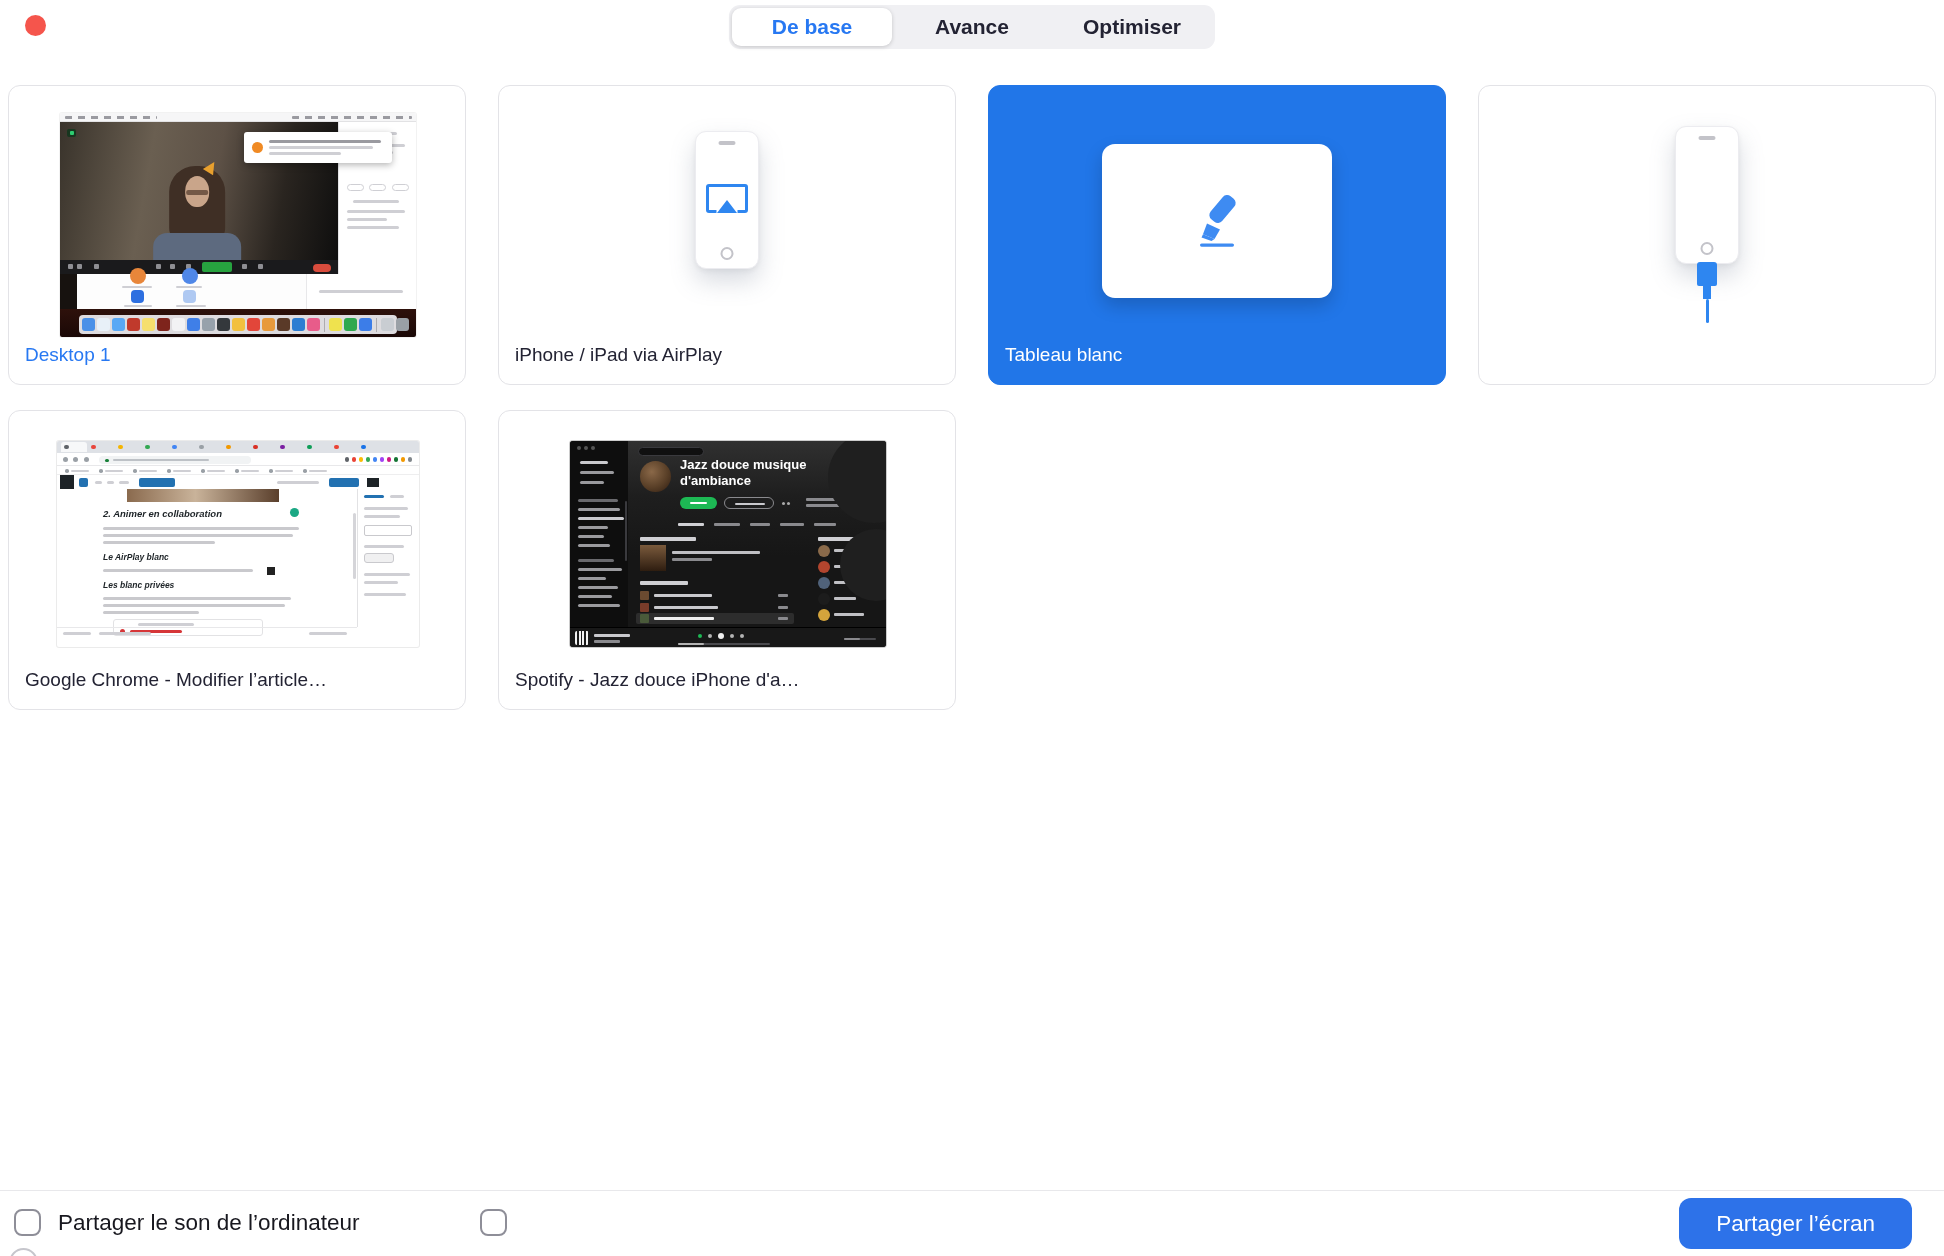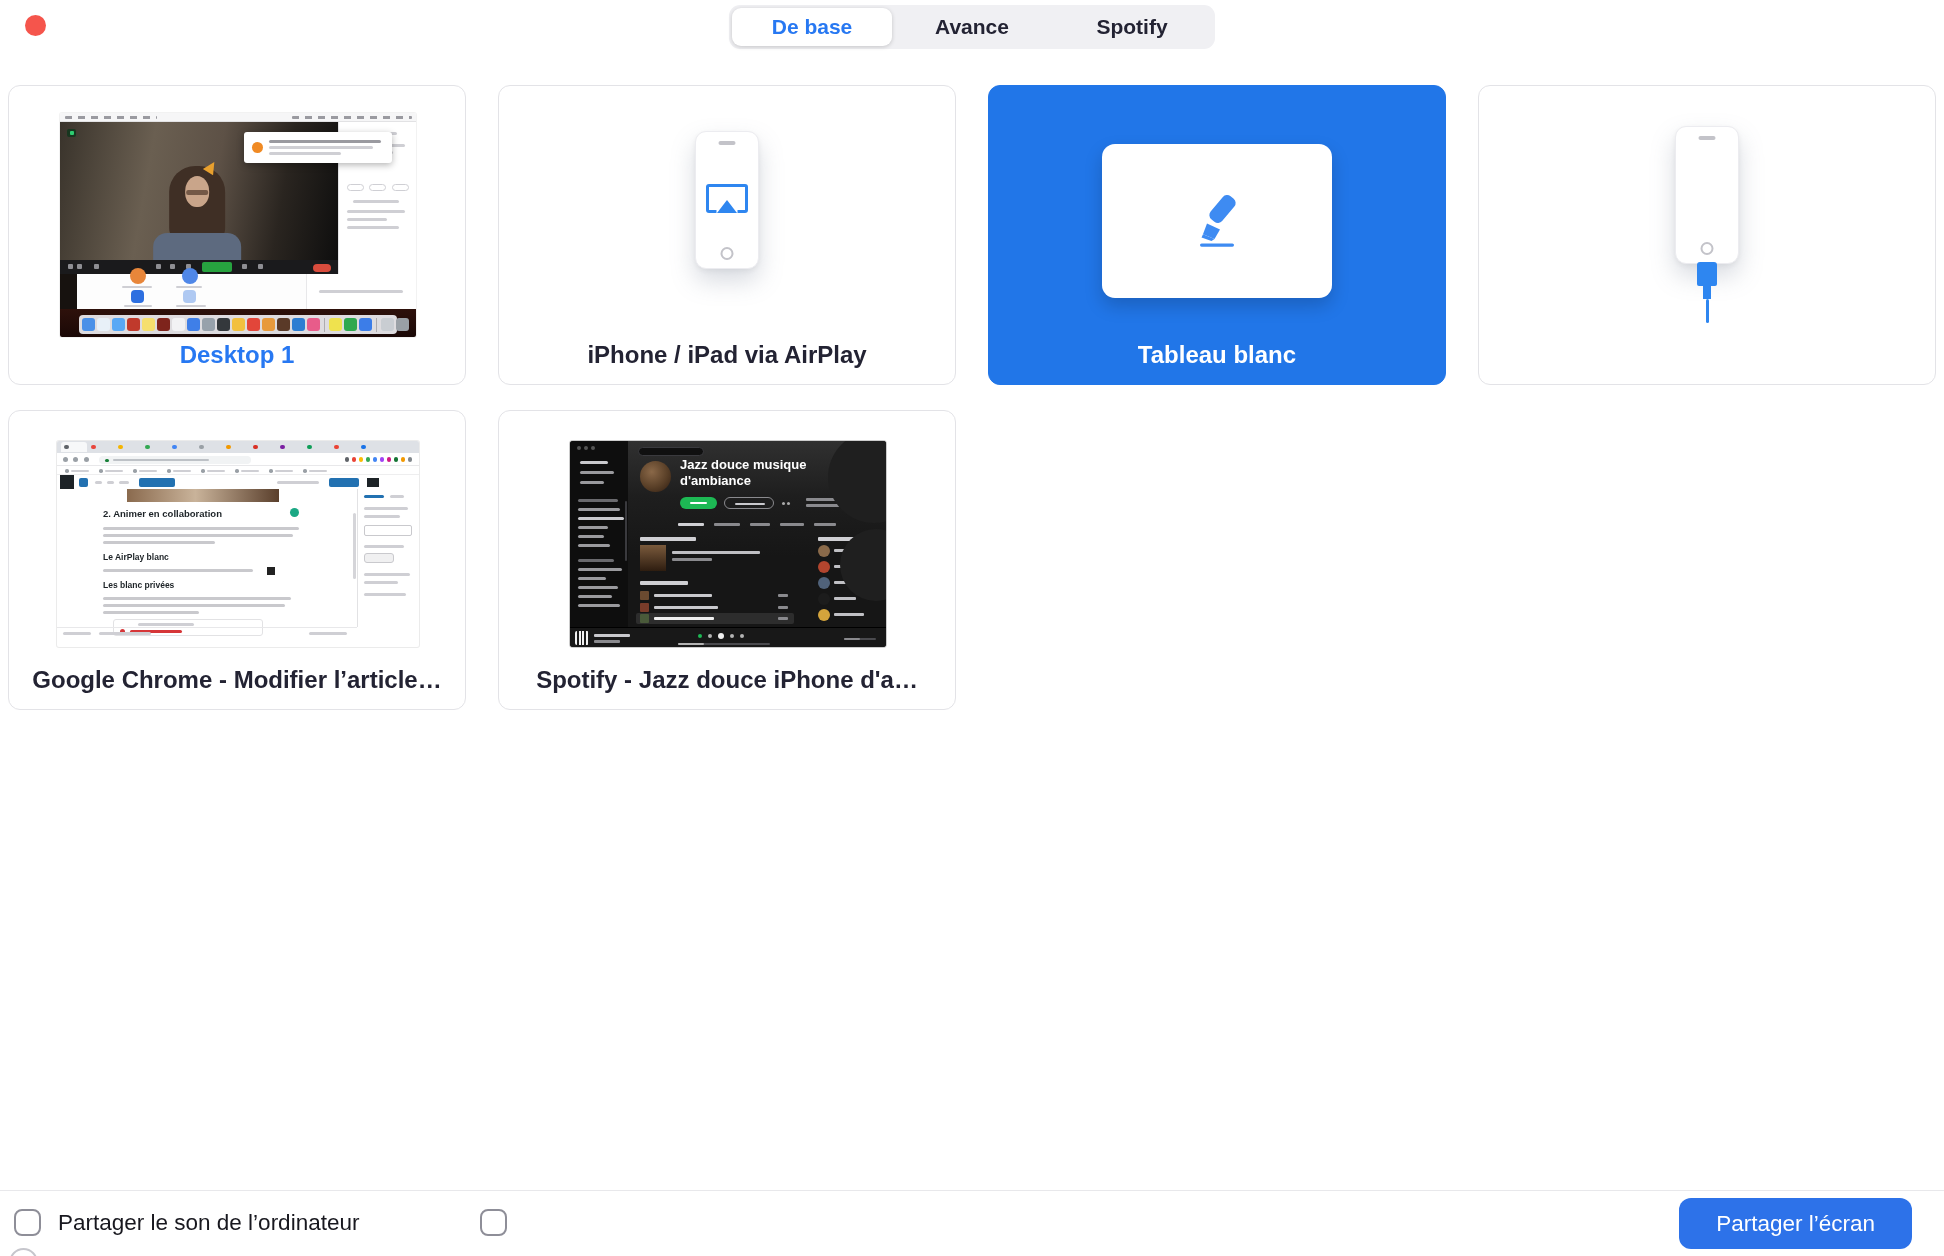--- a/index.html
+++ b/index.html
@@ -180,7 +180,7 @@
 <div id="segbar">
   <div class="seg active">De base</div>
   <div class="seg">Avance</div>
-  <div class="seg">Spotify</div>
+  <div class="seg">Optimiser</div>
 </div>
 
 <div id="grid">

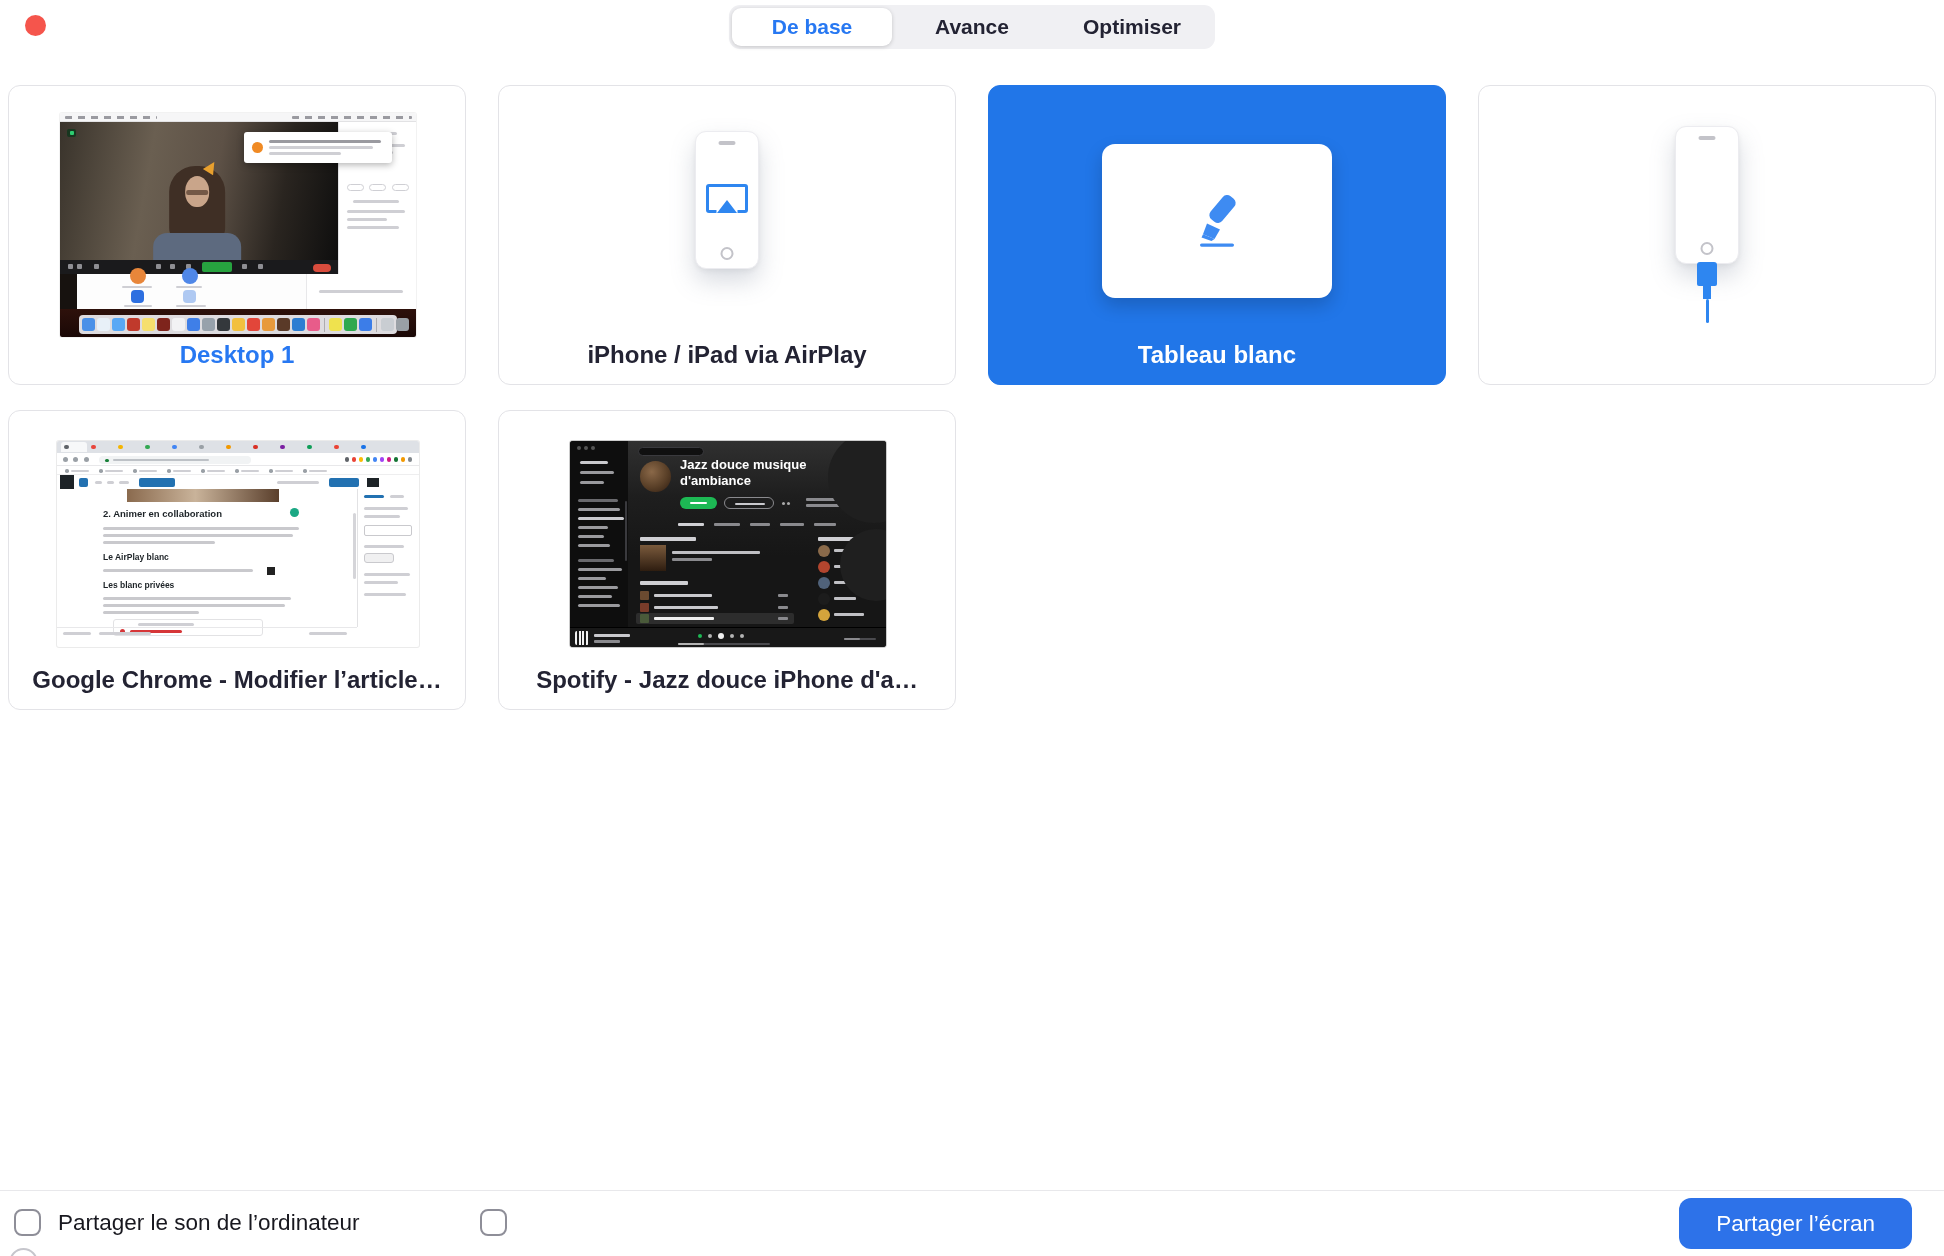--- a/index.html
+++ b/index.html
@@ -20,7 +20,7 @@
           grid-template-columns:repeat(4,458px); grid-auto-rows:300px; column-gap:32px; row-gap:25px; }
   .tile { position:relative; background:#fff; border:1px solid #E3E3E7; border-radius:12px; }
   .tile-label { position:absolute; left:0; right:0; bottom:14px; height:30px; line-height:30px;
-                text-align:center; font-size:24px; font-weight:700; color:#232333;
+                text-align:left; font-size:19px; font-weight:400; color:#232333;
                 white-space:nowrap; overflow:hidden; text-overflow:ellipsis; padding:0 16px; }
   #tile-desktop .tile-label { color:#2778F2; }
   #tile-whiteboard { background:#2176E8; border-color:#2176E8; }

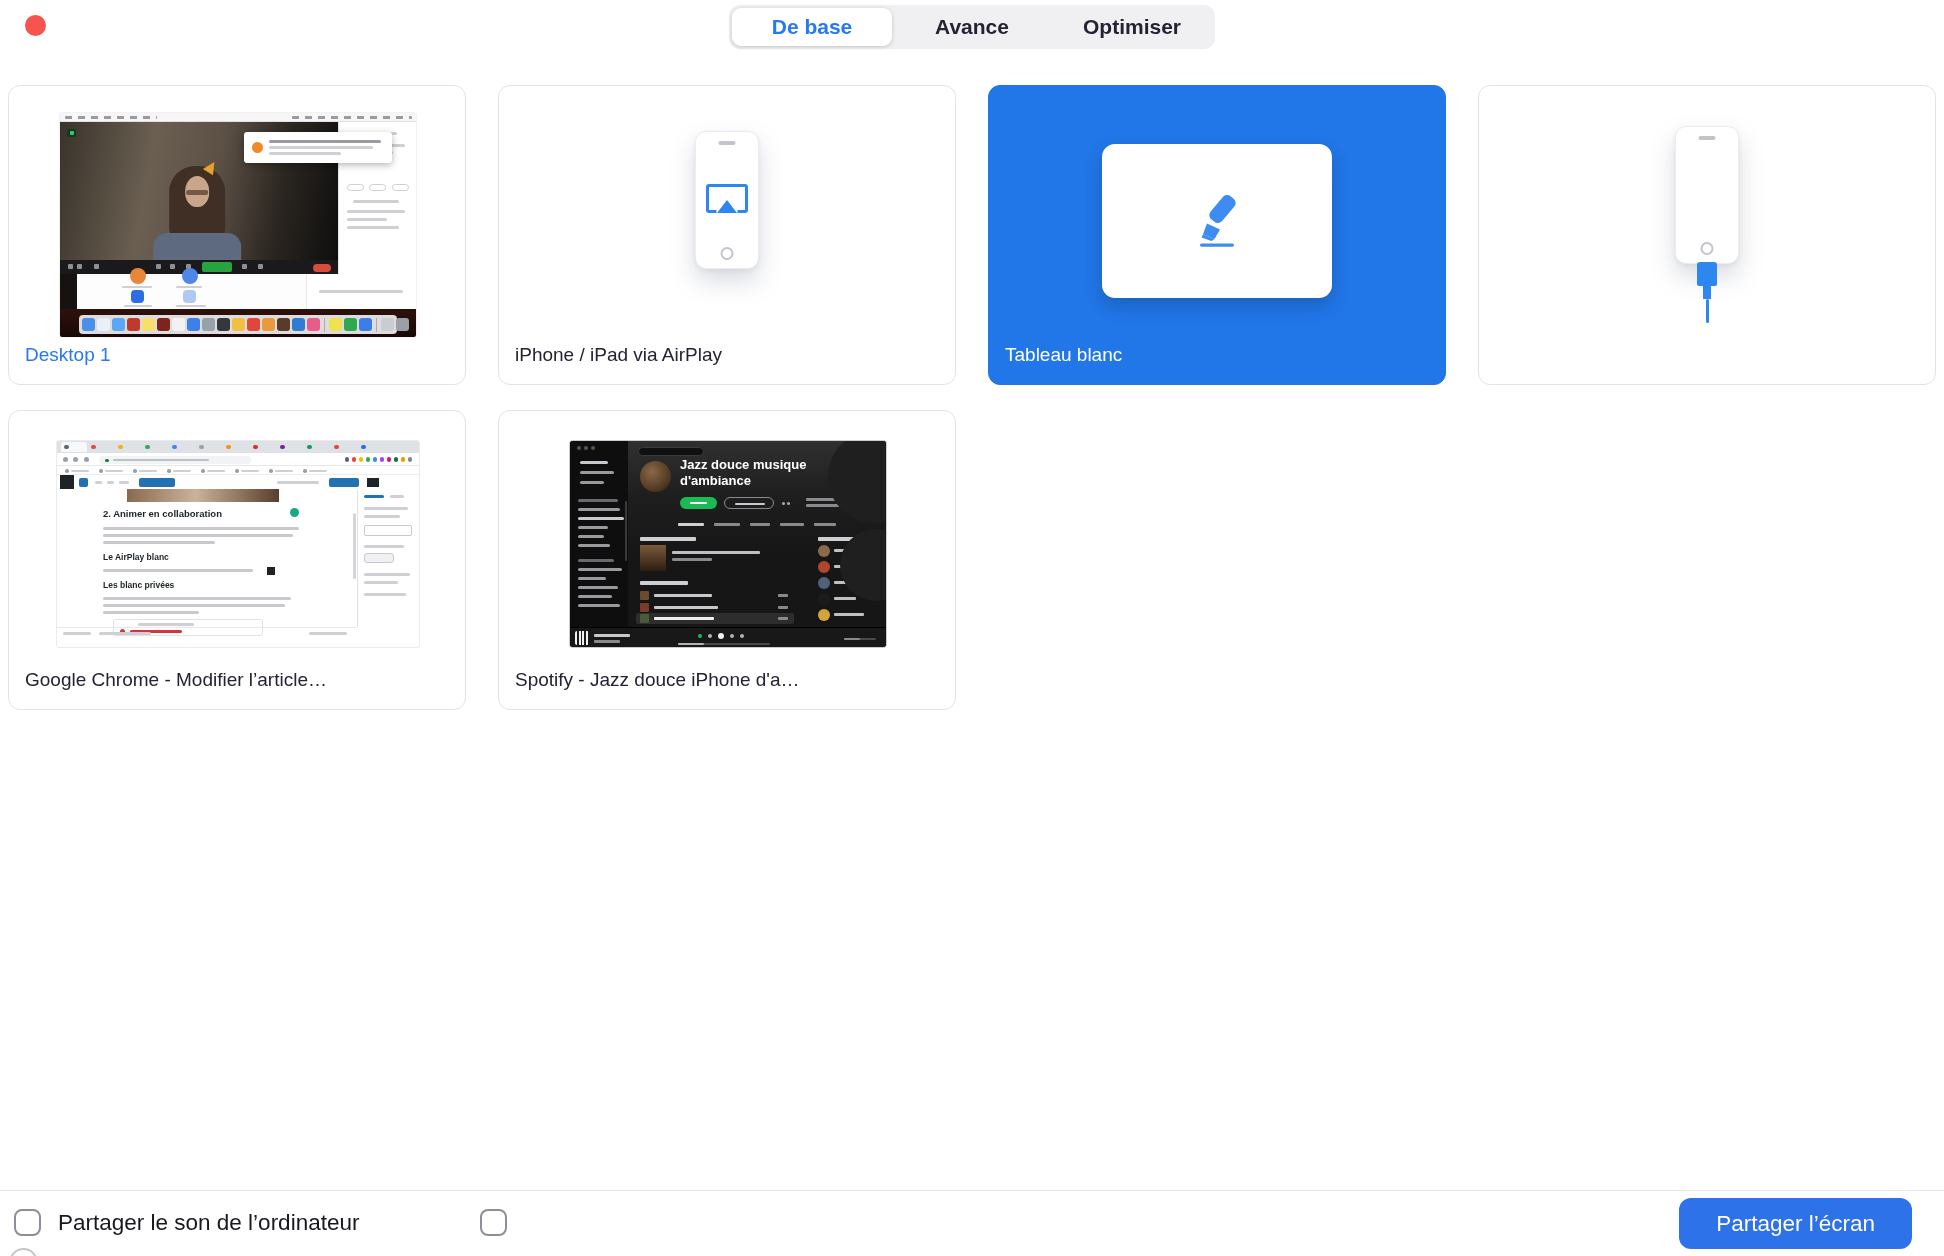--- a/index.html
+++ b/index.html
@@ -129,7 +129,7 @@
   .wp-logo { position:absolute; left:3px; top:0; width:14px; height:14px; background:#1D2327; }
   .wp-blue { position:absolute; background:#2271B1; border-radius:2px; }
   .ct-body { position:absolute; left:0; top:48px; width:362px; height:148px; background:#fff; }
-  .ct-article { position:absolute; left:46px; top:0; width:198px; height:148px; }
+  .ct-article { position:absolute; left:46px; top:0; width:198px; height:148px;font-style:italic; }
   .ct-h { font-weight:700; color:#1D2327; line-height:1.1; white-space:nowrap; }
   .pb { position:absolute; height:3px; background:#C9C9CD; border-radius:1.5px; }
   .ct-side { position:absolute; right:0; top:0; width:62px; height:138px; background:#fff;

